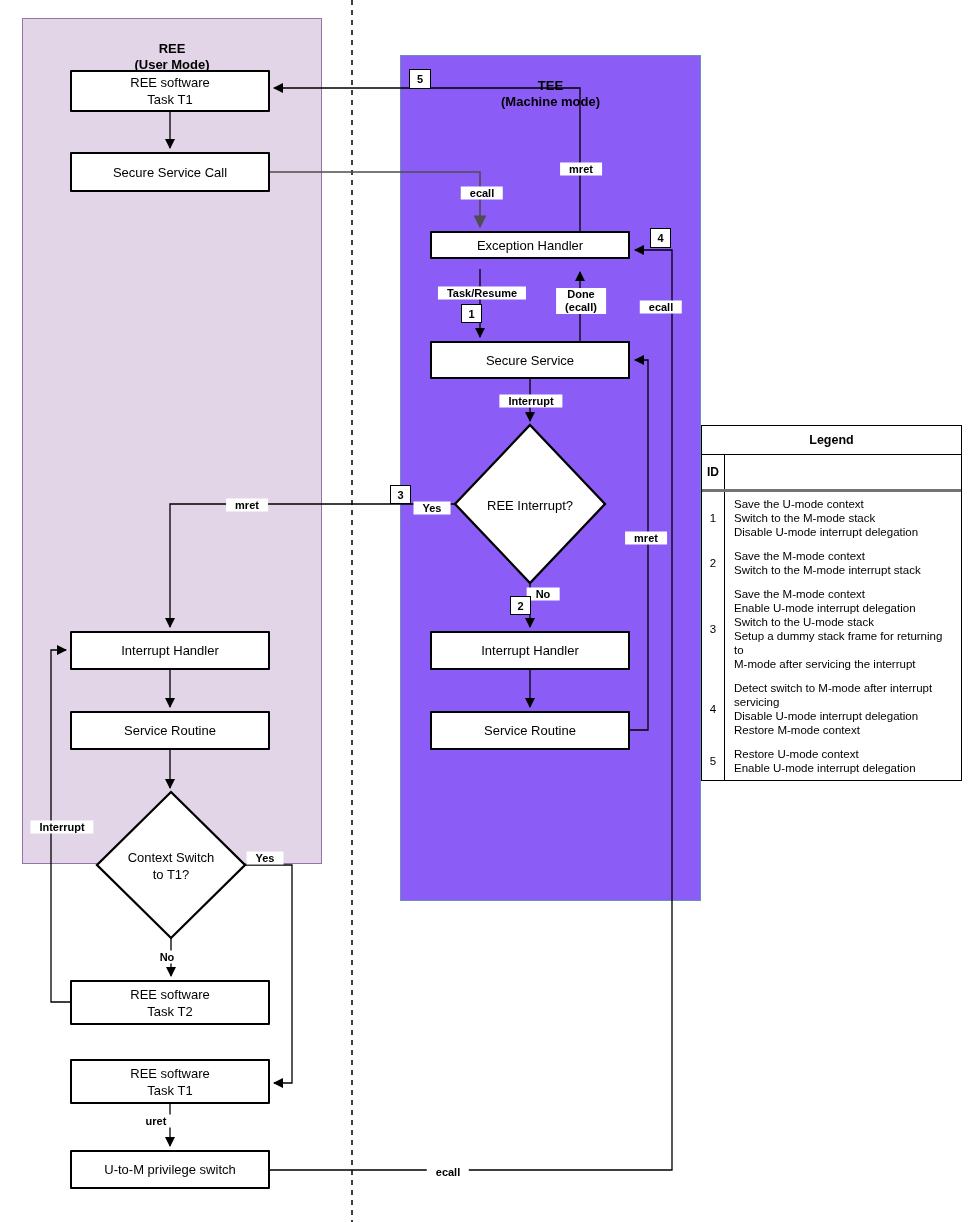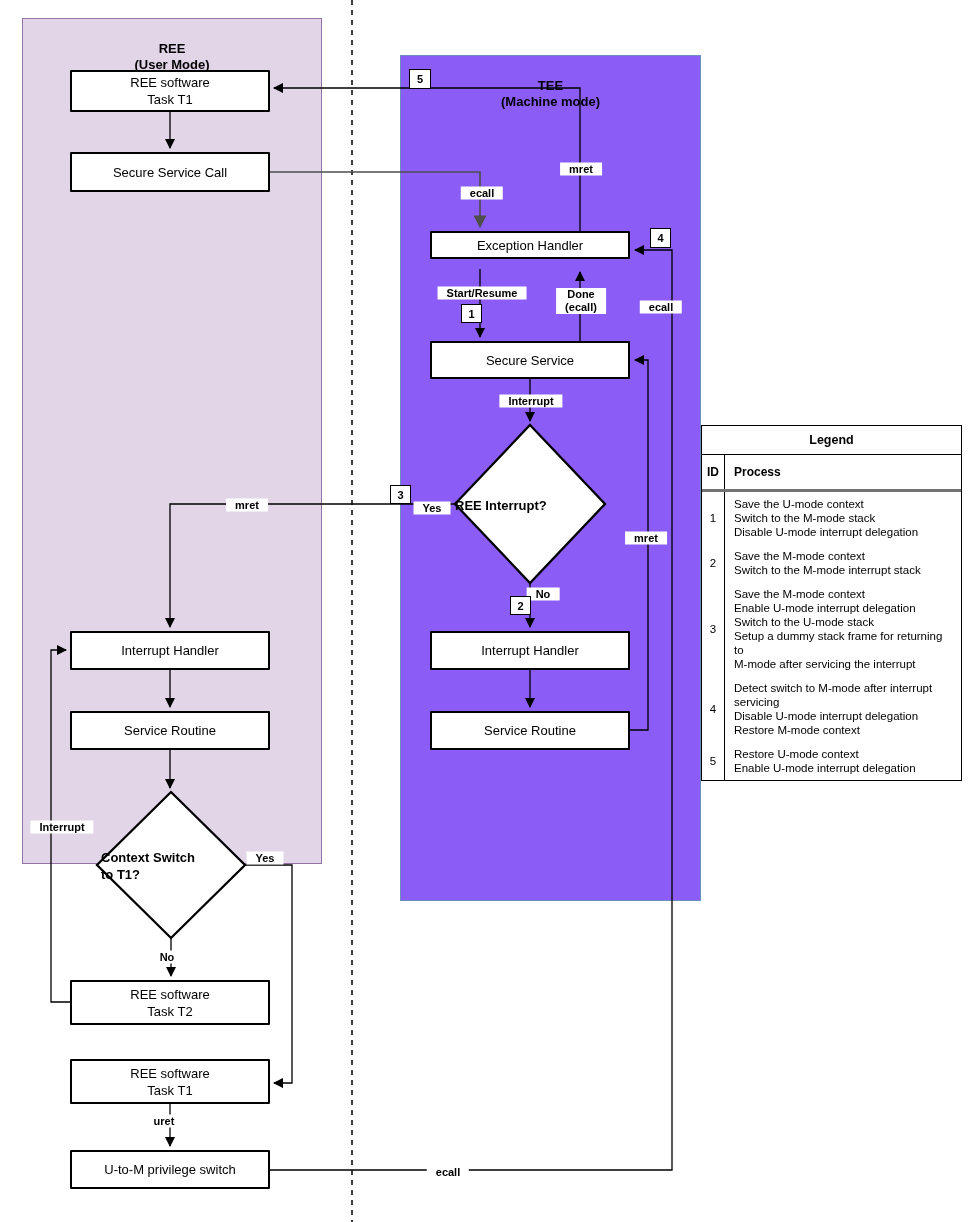--- a/index.html
+++ b/index.html
@@ -118,7 +118,7 @@
 
 <div class="elabel" style="left:482px;top:193px">ecall</div>
 <div class="elabel" style="left:581px;top:169px">mret</div>
-<div class="elabel" style="left:482px;top:293px">Start/Resume</div>
+<div class="elabel" style="left:482px;top:293px">Task/Resume</div>
 <div class="elabel" style="left:581px;top:301px">Done
 (ecall)</div>
 <div class="elabel" style="left:661px;top:307px">ecall</div>

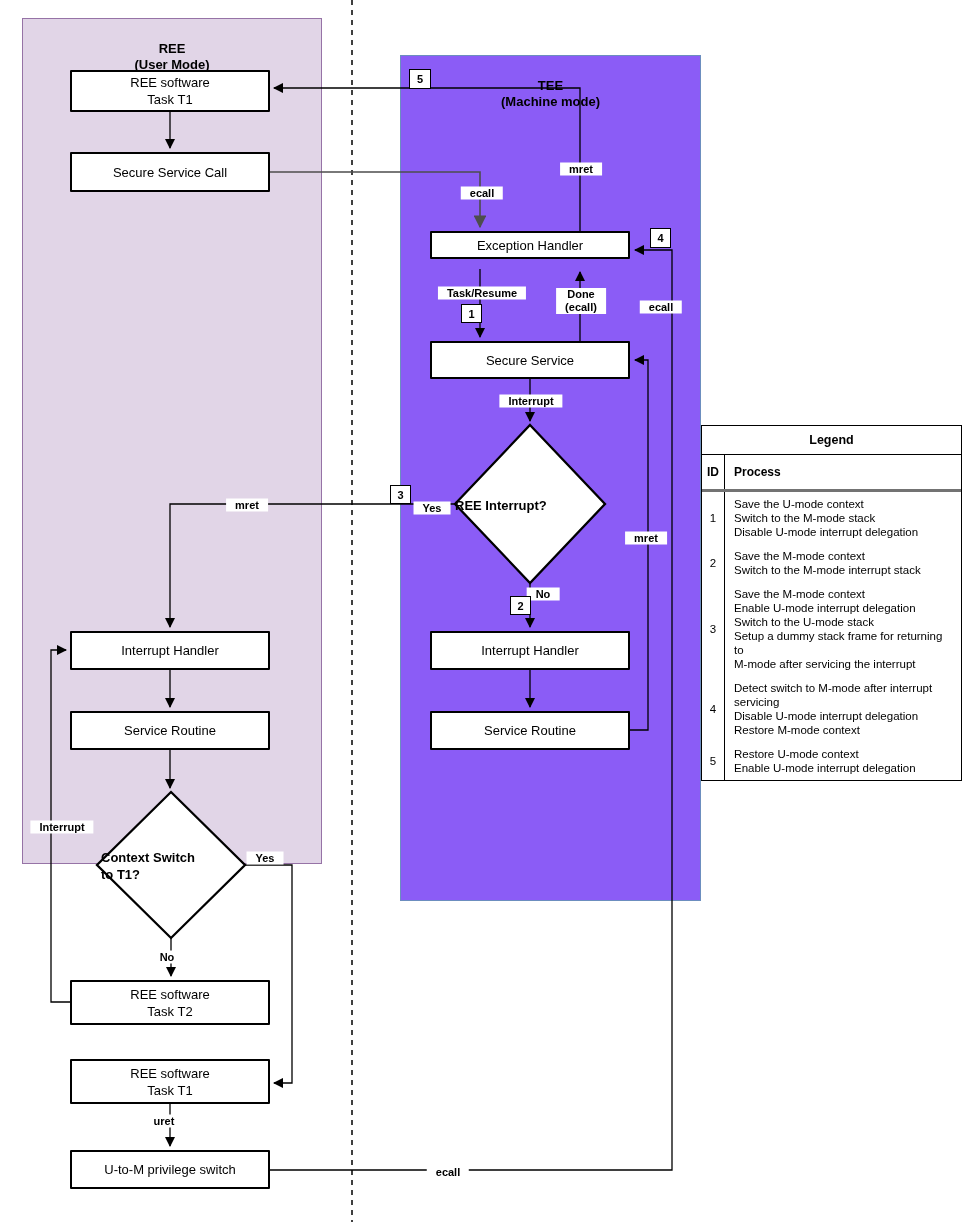--- a/index.html
+++ b/index.html
@@ -143,7 +143,6 @@
   <div class="ltitle">Legend</div>
   <div class="lhead">
     <div class="idcell">ID</div>
-    <div class="pcell">Process</div>
   </div>
   <div class="lrow">
     <div class="idcell">1</div>

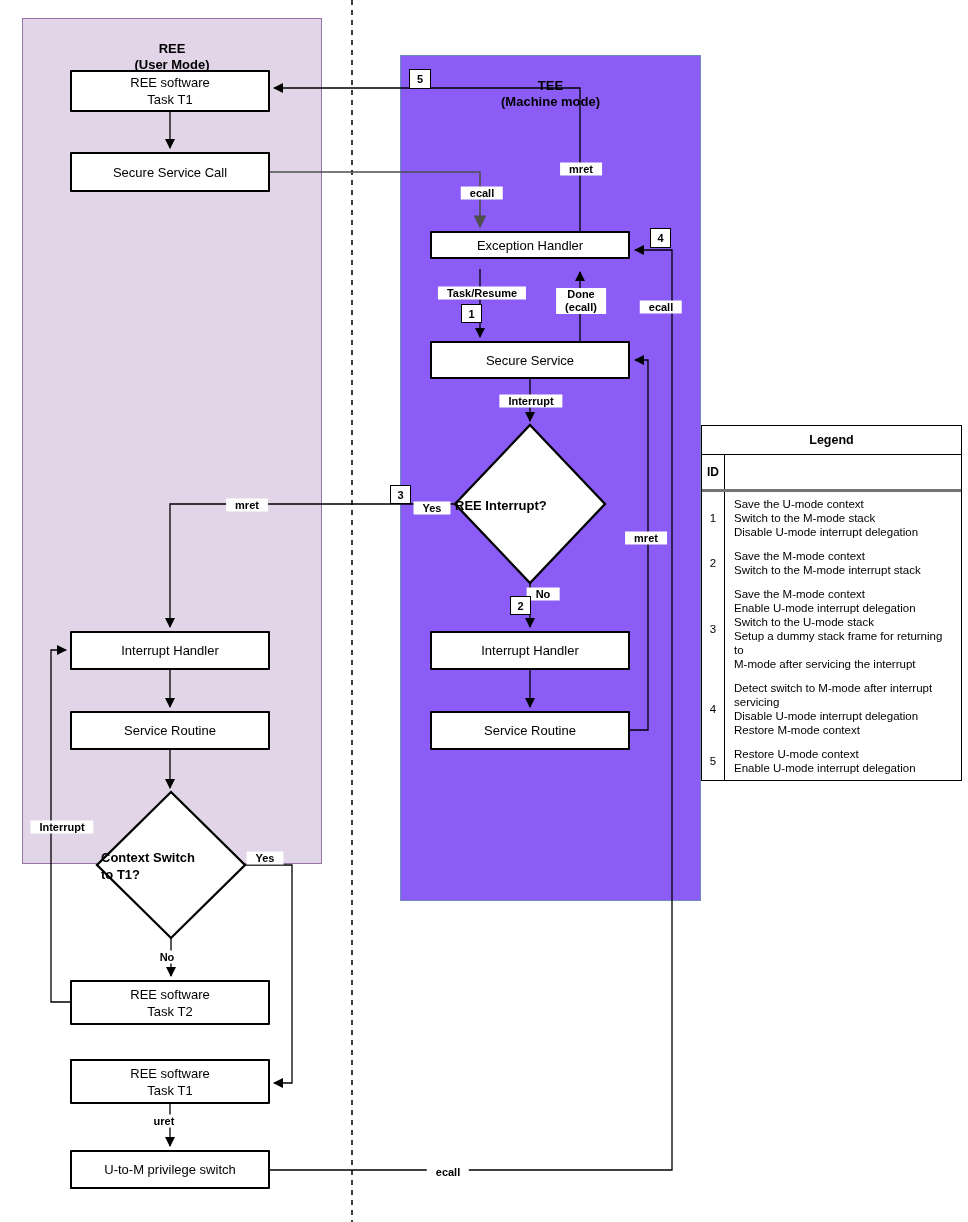--- a/index.html
+++ b/index.html
@@ -12,8 +12,8 @@
   .node{position:absolute;z-index:5;background:#fff;border:2px solid #000;border-radius:1px;
        display:flex;align-items:center;justify-content:center;text-align:center;
        font-size:13px;line-height:17px;white-space:pre-line;box-sizing:border-box;}
-  .dtext{position:absolute;z-index:5;transform:translate(-50%,-50%);text-align:left;
-       font-size:13px;line-height:17px;white-space:pre-line;font-weight:bold;}
+  .dtext{position:absolute;z-index:5;transform:translate(-50%,-50%);text-align:center;
+       font-size:13px;line-height:17px;white-space:pre-line;}
   .elabel{position:absolute;z-index:6;transform:translate(-50%,-50%);background:#fff;
        font-size:11px;font-weight:bold;line-height:13px;padding:0 9px;text-align:center;
        white-space:pre-line;}

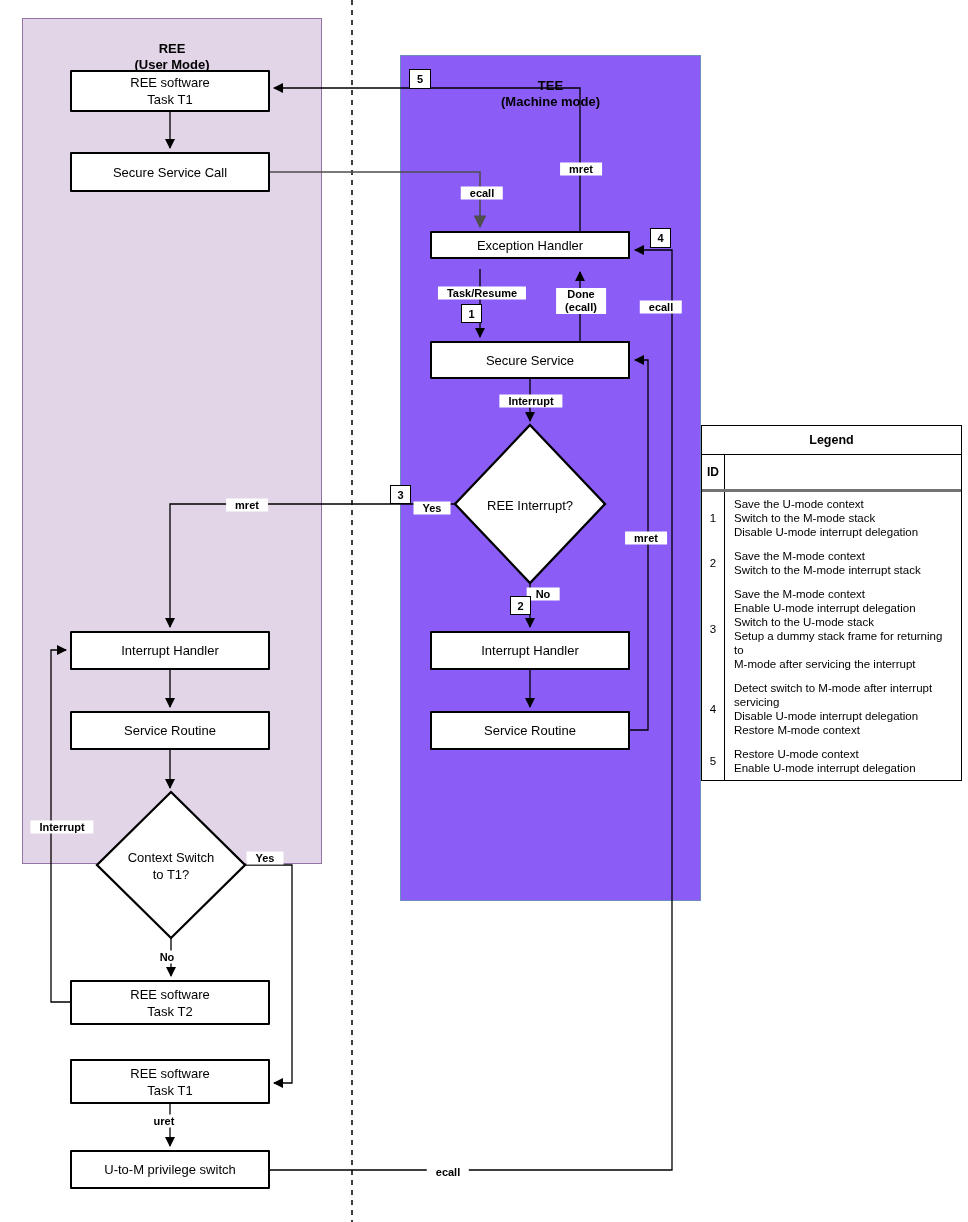--- a/index.html
+++ b/index.html
@@ -130,7 +130,7 @@
 <div class="elabel" style="left:62px;top:827px">Interrupt</div>
 <div class="elabel" style="left:265px;top:858px">Yes</div>
 <div class="elabel" style="left:167px;top:957px">No</div>
-<div class="elabel" style="left:164px;top:1121px">uret</div>
+<div class="elabel" style="left:156px;top:1121px">uret</div>
 <div class="elabel" style="left:448px;top:1172px">ecall</div>
 
 <div class="badge" style="left:409px;top:69px;width:22px;height:20px">5</div>

